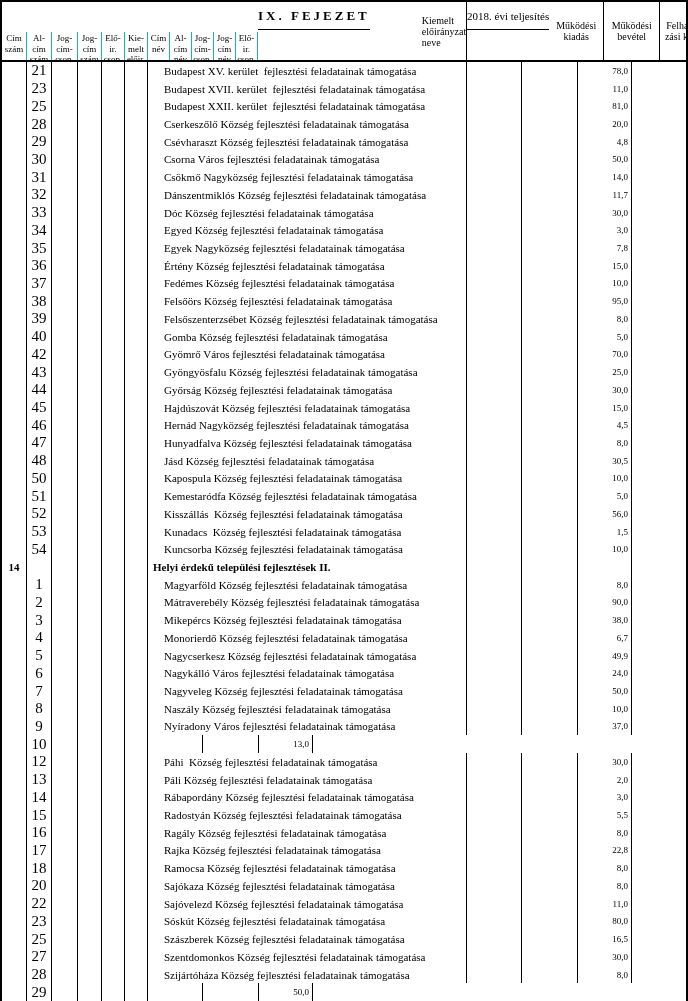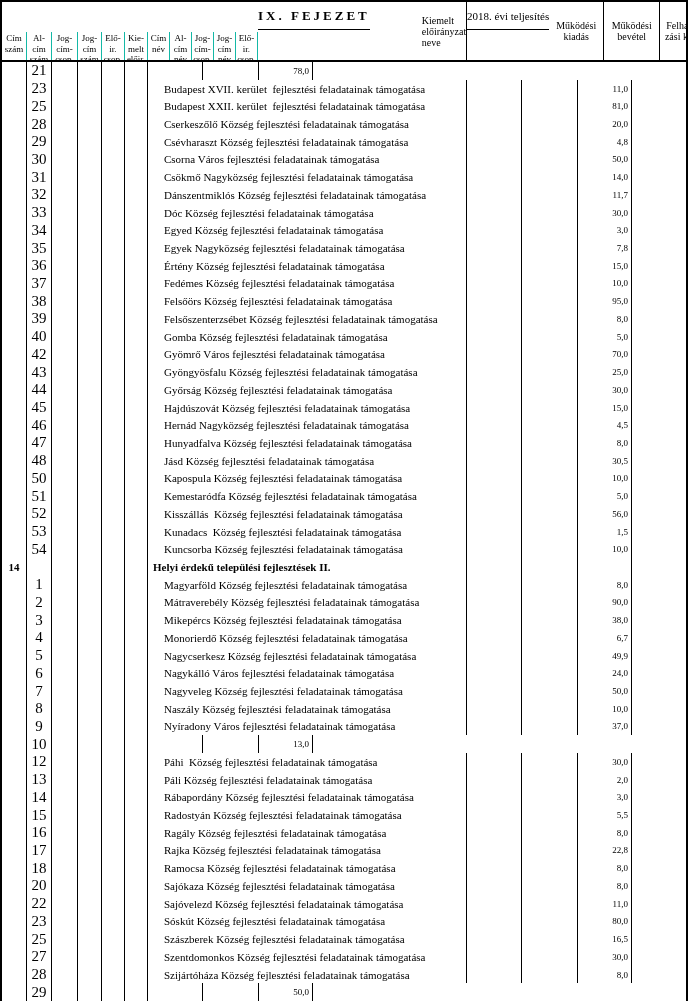--- a/index.html
+++ b/index.html
@@ -129,6 +129,7 @@
     <div class="c jc"></div>
     <div class="c eics"></div>
     <div class="c kie"></div>
+    <div class="c name">Budapest XV. kerület  fejlesztési feladatainak támogatása</div>
     <div class="c mk val"></div>
     <div class="c mb val"></div>
     <div class="c fk val">78,0</div>

